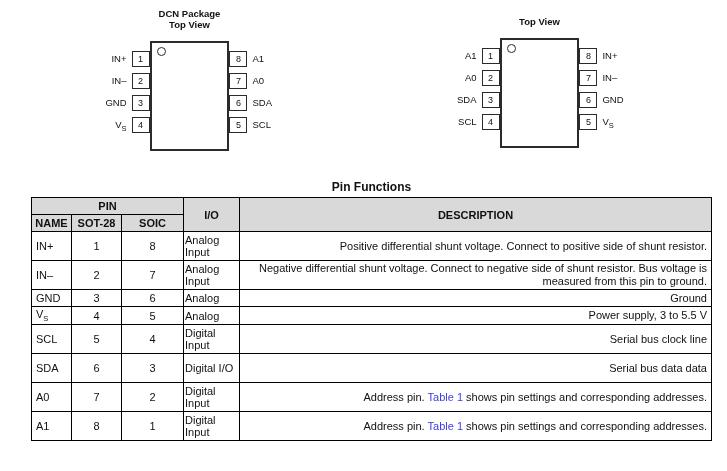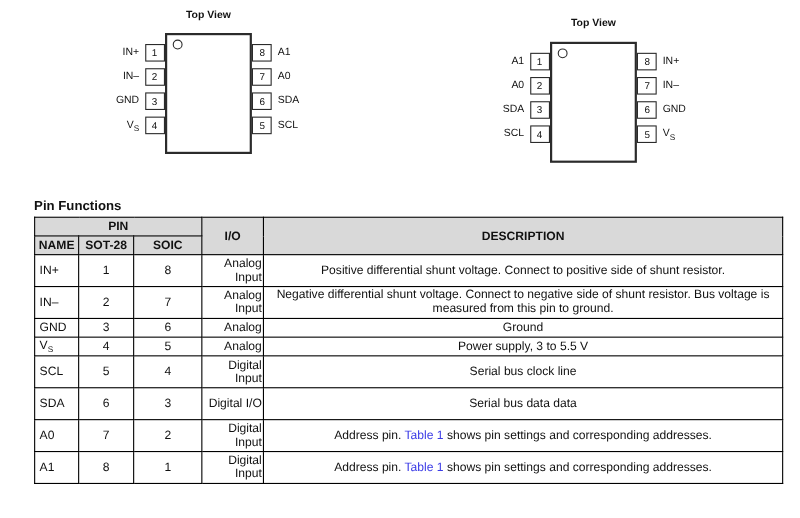--- a/index.html
+++ b/index.html
@@ -44,6 +44,7 @@
 
   <div class="pkg pkg-1">
     <div class="pkg-title">
+      <div>DCN Package</div>
       <div>Top View</div>
     </div>
     <div class="pkg-diagram">

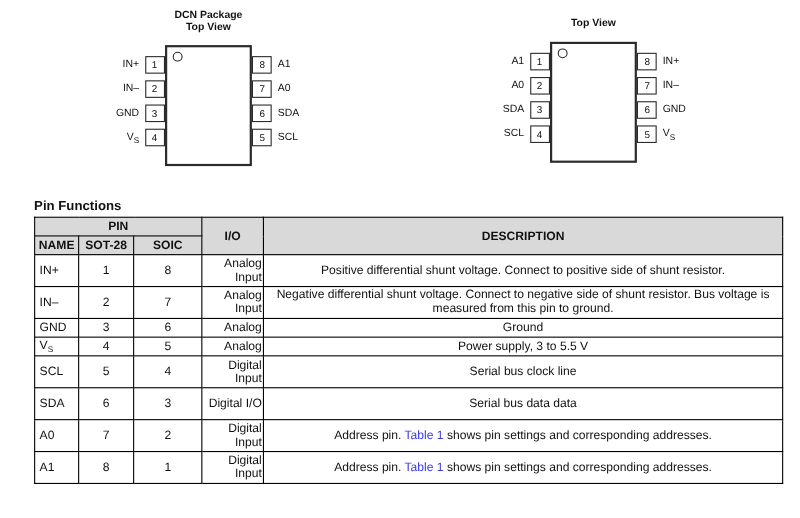--- a/index.html
+++ b/index.html
@@ -25,7 +25,7 @@
 
   
   .table-section { position:absolute; left:31px; top:180px; width:681px; }
-  .tbl-title { text-align:left; font-weight:bold; font-size:12px; color:#111; margin-bottom:3px; }
+  .tbl-title { text-align:center; font-weight:bold; font-size:12px; color:#111; margin-bottom:3px; }
   table { width:100%; border-collapse:collapse; table-layout:fixed; }
   th, td { border:1px solid #000; font-size:11px; color:#111; }
   th { background:#d9d9d9; text-align:center; font-weight:bold; padding:2px 2px; height:17px; }

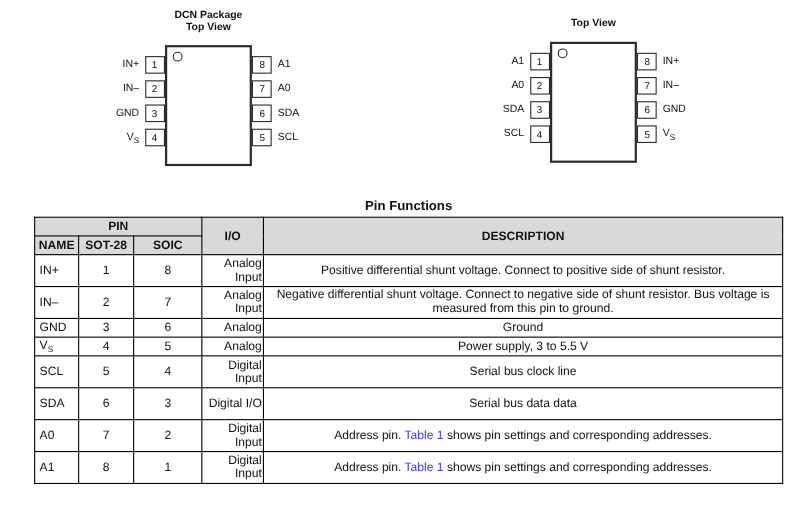--- a/index.html
+++ b/index.html
@@ -32,7 +32,7 @@
   td { padding:1px 4px; }
   td.c-name { text-align:left; }
   td.c-num  { text-align:center; }
-  td.c-io   { text-align:right; line-height:12px; padding:2px 1px; }
+  td.c-io   { text-align:left; line-height:12px; padding:2px 1px; }
   td.c-desc { text-align:center; line-height:13px; }
   tr.tall td { height:29px; }
   a.link { color:#3b3be6; text-decoration:none;margin-top:17px; }

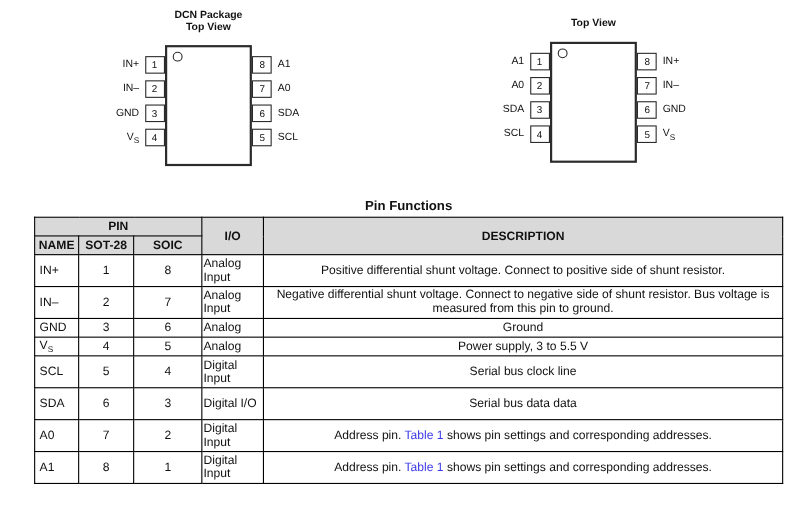--- a/index.html
+++ b/index.html
@@ -33,7 +33,7 @@
   td.c-name { text-align:left; }
   td.c-num  { text-align:center; }
   td.c-io   { text-align:left; line-height:12px; padding:2px 1px; }
-  td.c-desc { text-align:center; line-height:13px; }
+  td.c-desc { text-align:right; line-height:13px; }
   tr.tall td { height:29px; }
   a.link { color:#3b3be6; text-decoration:none;margin-top:17px; }
 </style>

